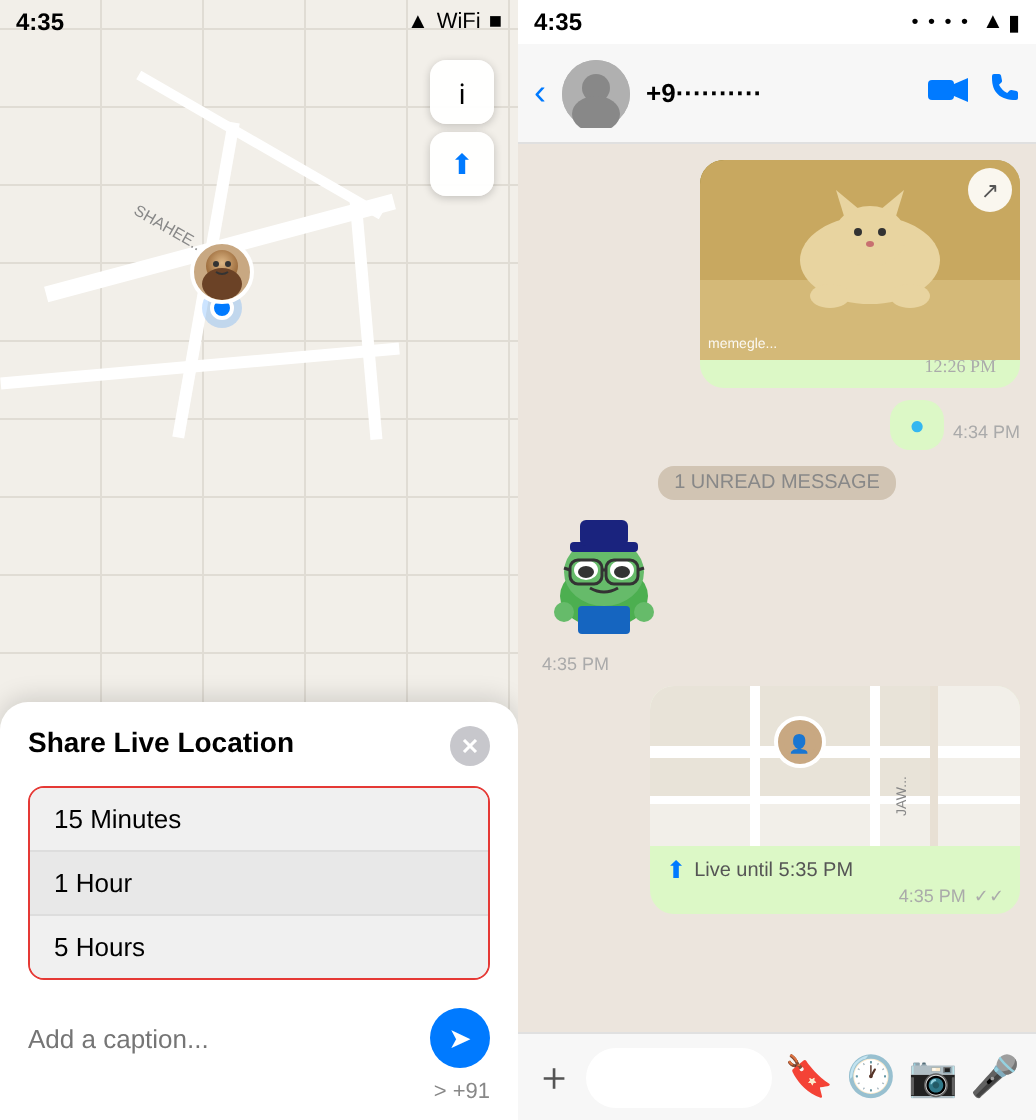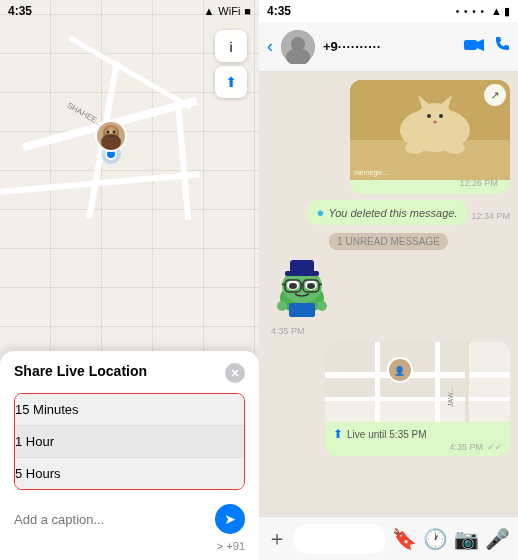--- a/index.html
+++ b/index.html
@@ -619,7 +619,7 @@
         <div class="msg-share-icon">↗</div>
         <div class="msg-image-overlay">memegle...</div>
       </div>
-      <div class="msg-image-time" style="position:relative;text-align:right;padding:2px 6px;font-size:9px;color:#aaa;">12:26 PM</div>
+      <div class="msg-image-time" style="position:relative;text-align:right;padding:2px 6px;font-size:9px;color:#aaa;font-family:Liberation Serif, serif;">12:26 PM</div>
     </div>
 
     <div style="align-self:flex-end;display:flex;align-items:flex-end;gap:4px;">

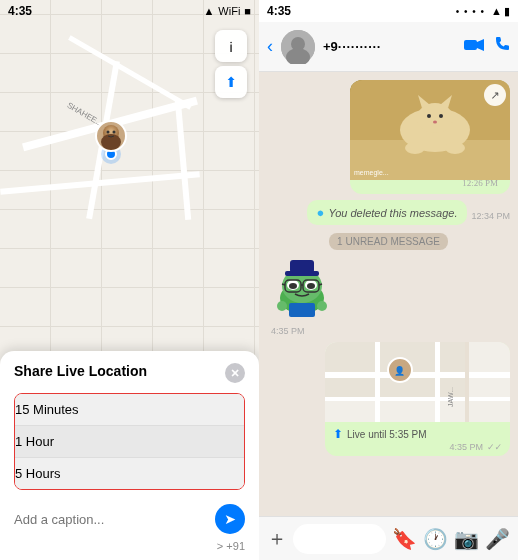--- a/index.html
+++ b/index.html
@@ -625,7 +625,6 @@
     <div style="align-self:flex-end;display:flex;align-items:flex-end;gap:4px;">
       <div class="msg-deleted">
         <span style="color:#34B7F1;font-size:13px;">●</span>
-        <span>You deleted this message.</span>
       </div>
       <div style="font-size:9px;color:#aaa;margin-bottom:4px;">
         <span>12:34 PM</span>

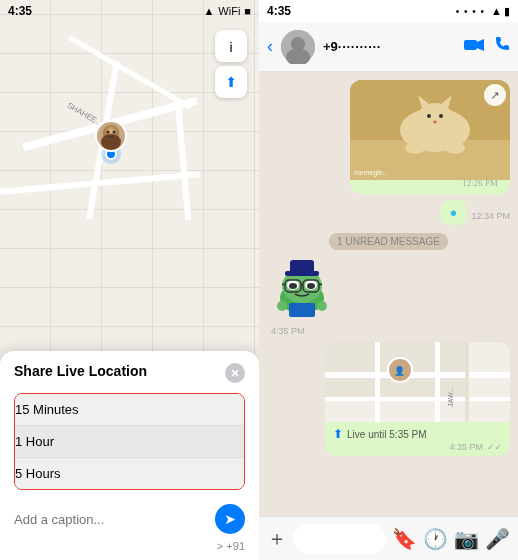--- a/index.html
+++ b/index.html
@@ -627,7 +627,7 @@
         <span style="color:#34B7F1;font-size:13px;">●</span>
       </div>
       <div style="font-size:9px;color:#aaa;margin-bottom:4px;">
-        <span>12:34 PM</span>
+        <span>4:34 PM</span>
       </div>
     </div>
 

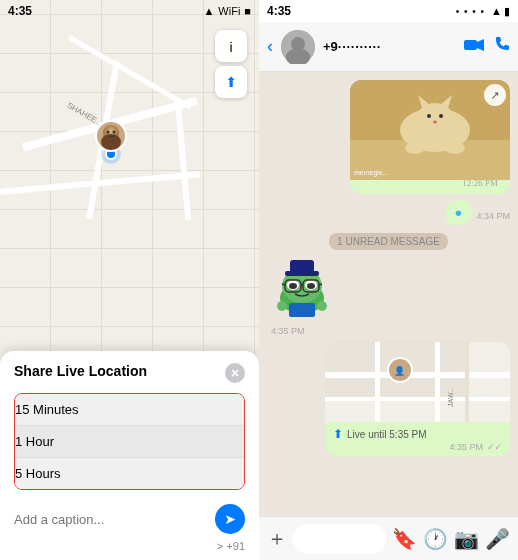--- a/index.html
+++ b/index.html
@@ -180,7 +180,7 @@
       margin-bottom: 10px;
     }
     .duration-option {
-      padding: 8px 0;
+      padding: 8px 12px;
       font-size: 13px;
       color: #000;
       background: #f0f0f0;

